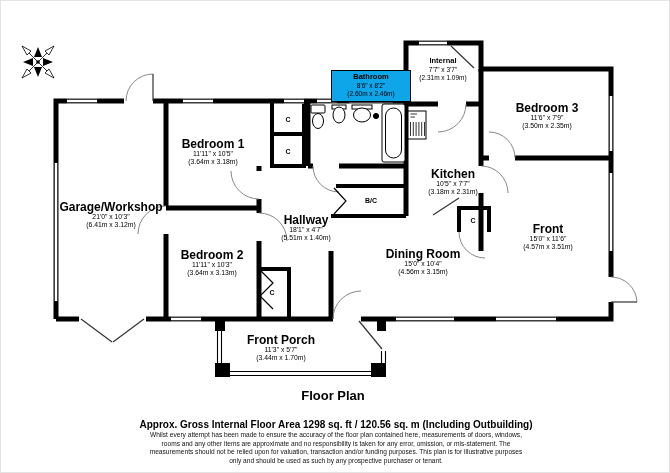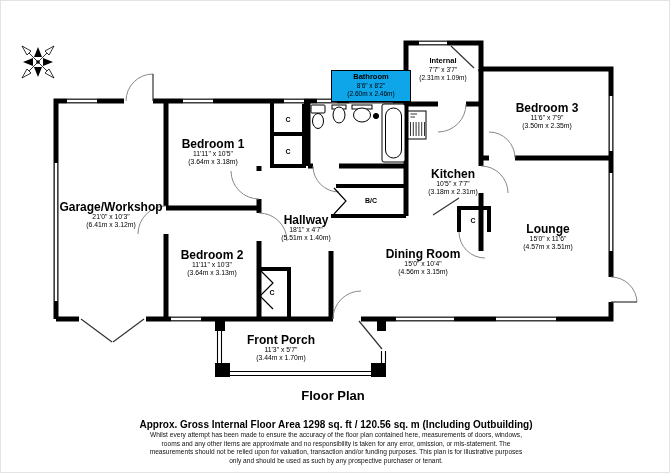--- a/index.html
+++ b/index.html
@@ -231,7 +231,7 @@
   </div>
 
   <div class="room-label" style="left:547px;top:237px">
-    <div class="room-name">Lounge</div>
+    <div class="room-name">Front</div>
     <div class="room-dims">15'0" x 11'6"</div>
     <div class="room-dims">(4.57m x 3.51m)</div>
   </div>

